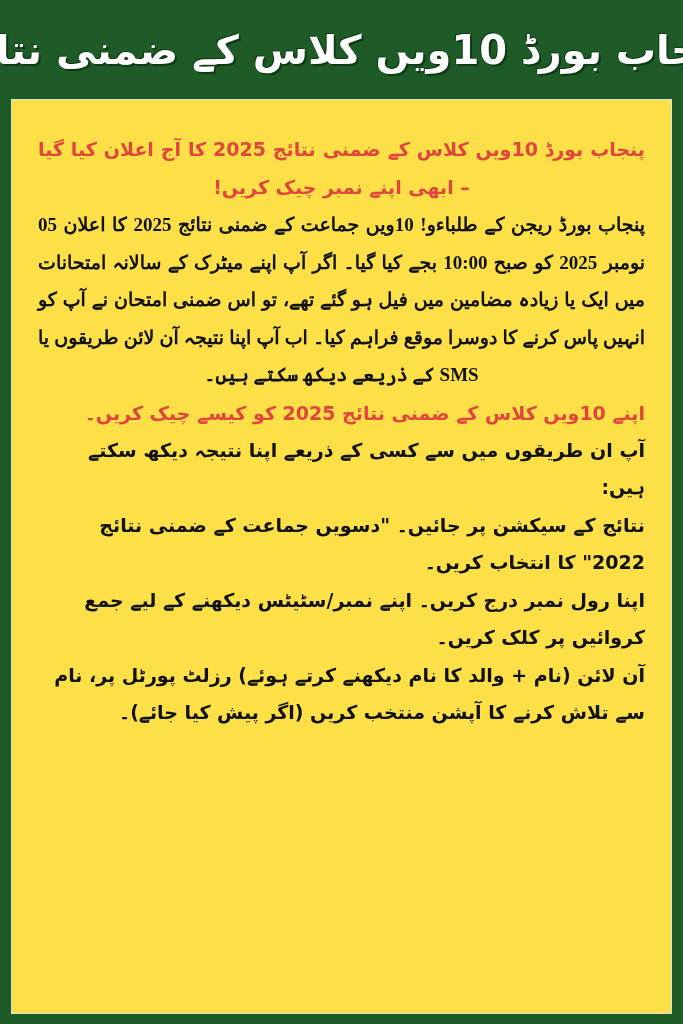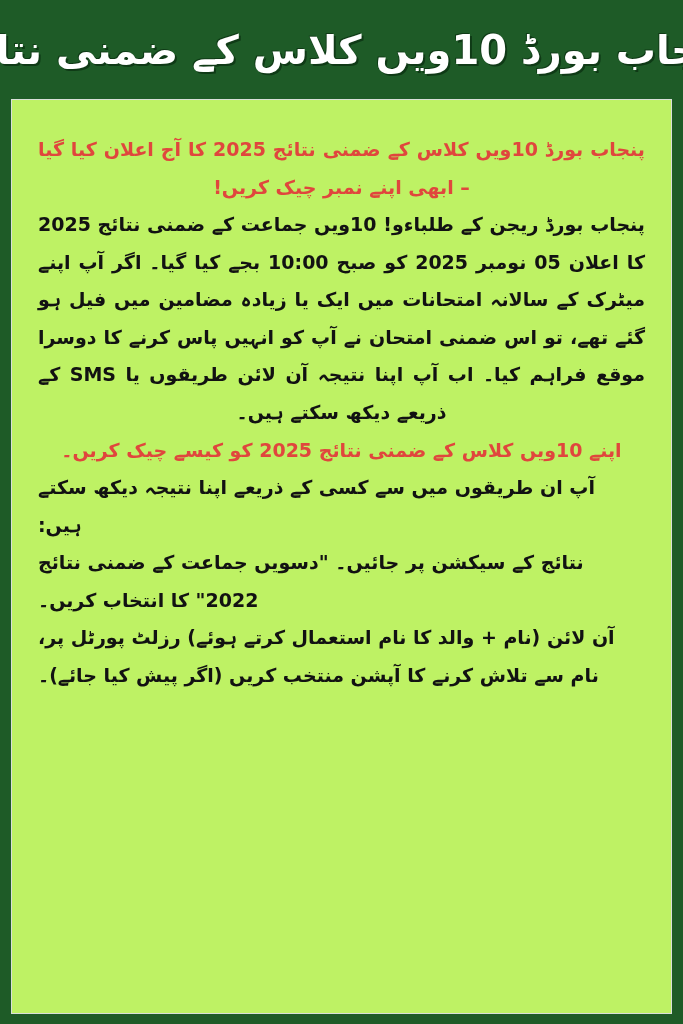--- a/index.html
+++ b/index.html
@@ -29,7 +29,7 @@
       position: absolute;
       left: 11px; top: 99px;
       width: 661px; height: 915px;
-      background: #bef264;
+      background: #fde047;
       border: 1px solid #d9dfd9;
       padding: 30px 26px 10px 26px;
       direction: rtl;

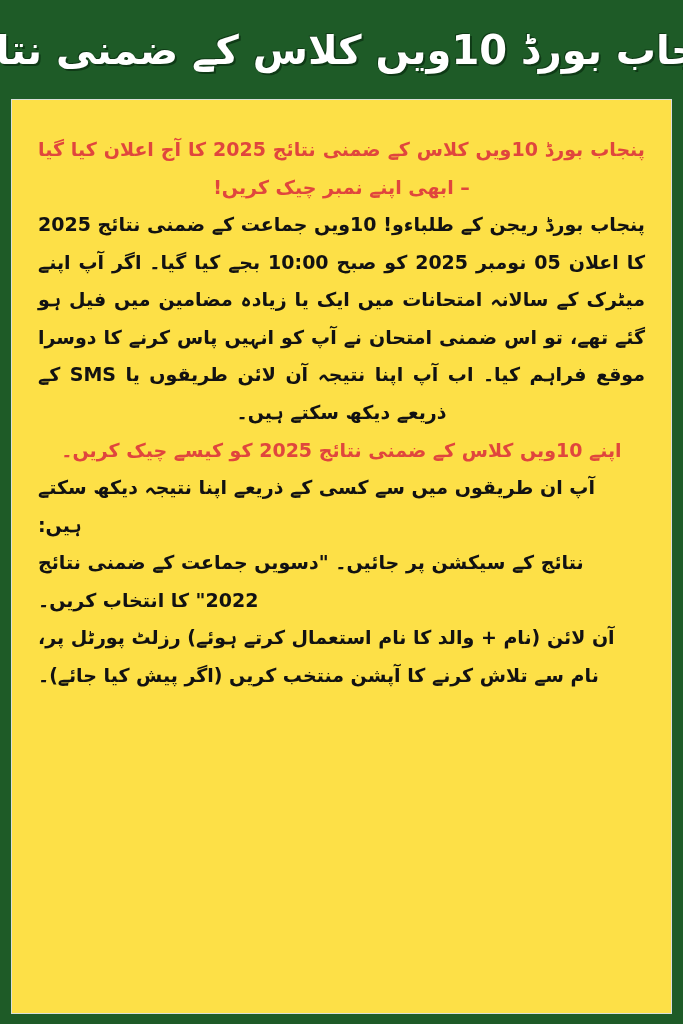--- a/index.html
+++ b/index.html
@@ -43,7 +43,7 @@
       line-height: 37.5px;
       text-align: left;
     }
-    .para.justify { text-align: justify; text-align-last: center; }
+    .para.justify { text-align: justify; text-align-last: center; font-family: Liberation Serif, serif; }
     .heading-red {
       color: #e0463d;
       font-weight: bold;

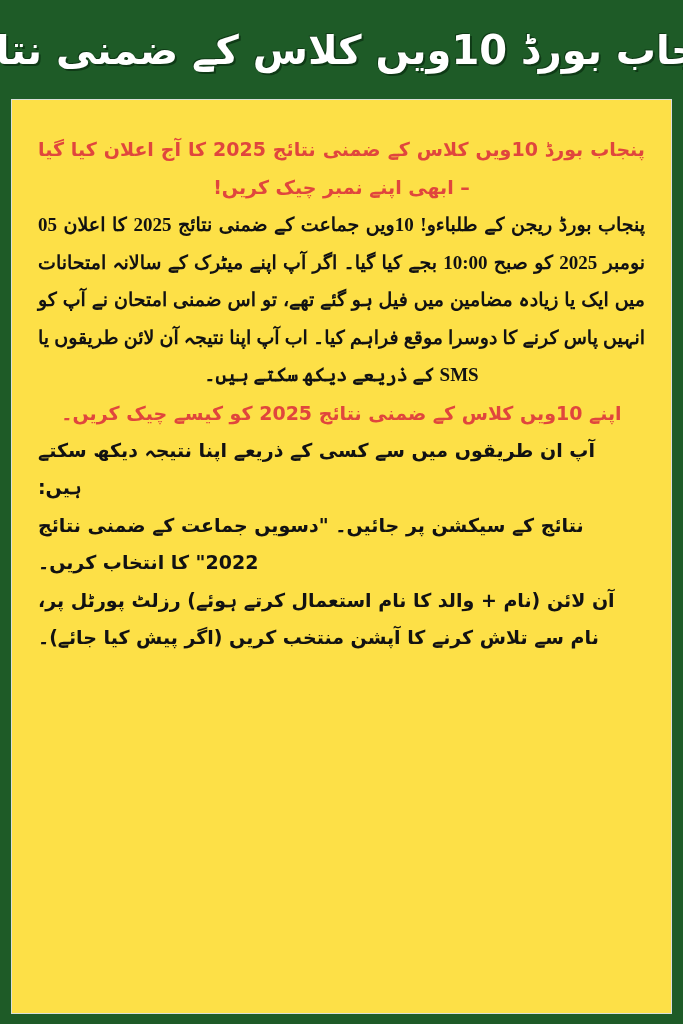--- a/index.html
+++ b/index.html
@@ -49,7 +49,7 @@
       font-weight: bold;
       font-size: 19px;
       line-height: 38px;
-      text-align: center;
+      text-align: right;
     }
     .heading-red.lead {
       text-align: justify;

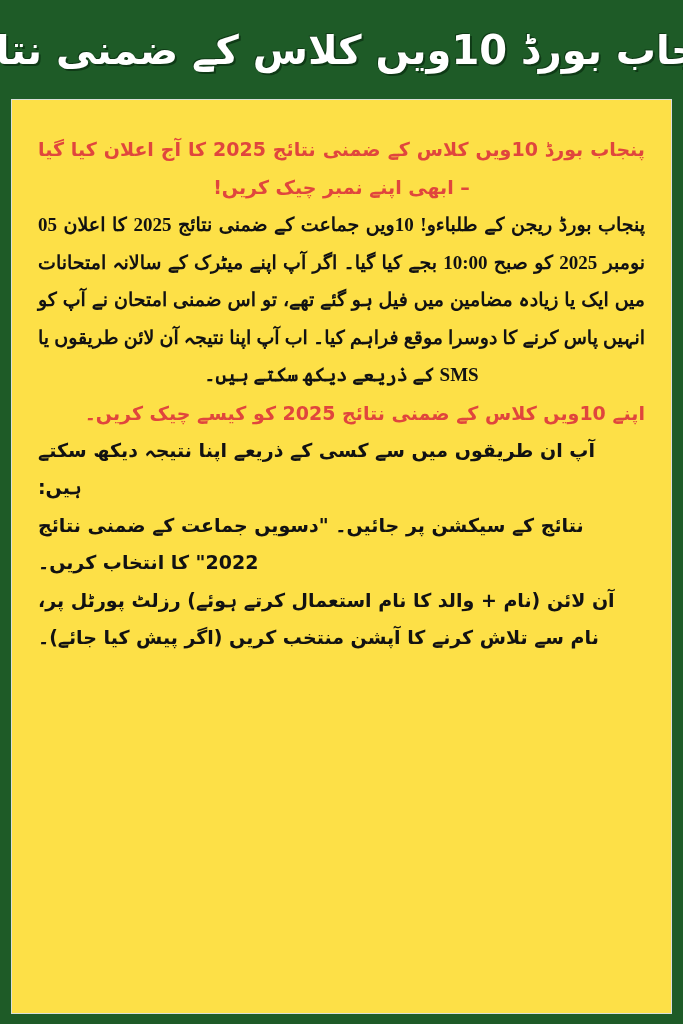--- a/index.html
+++ b/index.html
@@ -41,7 +41,7 @@
       font-weight: bold;
       font-size: 19px;
       line-height: 37.5px;
-      text-align: left;
+      text-align: right;
     }
     .para.justify { text-align: justify; text-align-last: center; font-family: Liberation Serif, serif; }
     .heading-red {

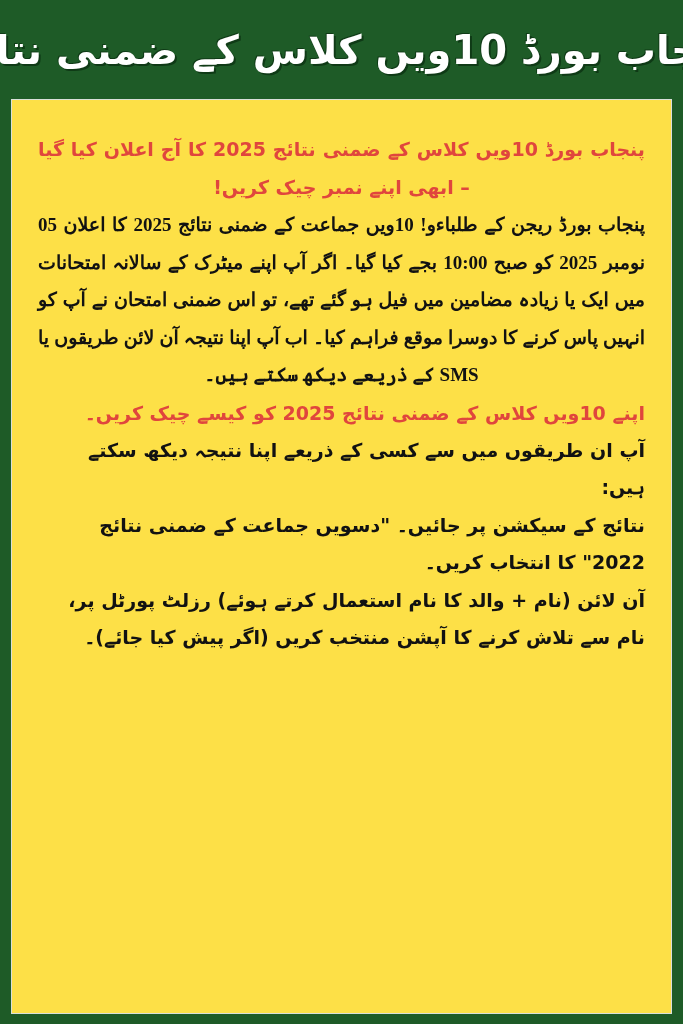--- a/index.html
+++ b/index.html
@@ -69,6 +69,7 @@
   <p class="heading-red">اپنے 10ویں کلاس کے ضمنی نتائج 2025 کو کیسے چیک کریں۔</p>
   <p class="para">آپ ان طریقوں میں سے کسی کے ذریعے اپنا نتیجہ دیکھ سکتے ہیں:</p>
   <p class="para">نتائج کے سیکشن پر جائیں۔ "دسویں جماعت کے ضمنی نتائج 2022" کا انتخاب کریں۔</p>
+  <p class="para">اپنا رول نمبر درج کریں۔ اپنے نمبر/سٹیٹس دیکھنے کے لیے جمع کروائیں پر کلک کریں۔</p>
   <p class="para">آن لائن (نام + والد کا نام استعمال کرتے ہوئے) رزلٹ پورٹل پر، نام سے تلاش کرنے کا آپشن منتخب کریں (اگر پیش کیا جائے)۔</p>
 </main>
 

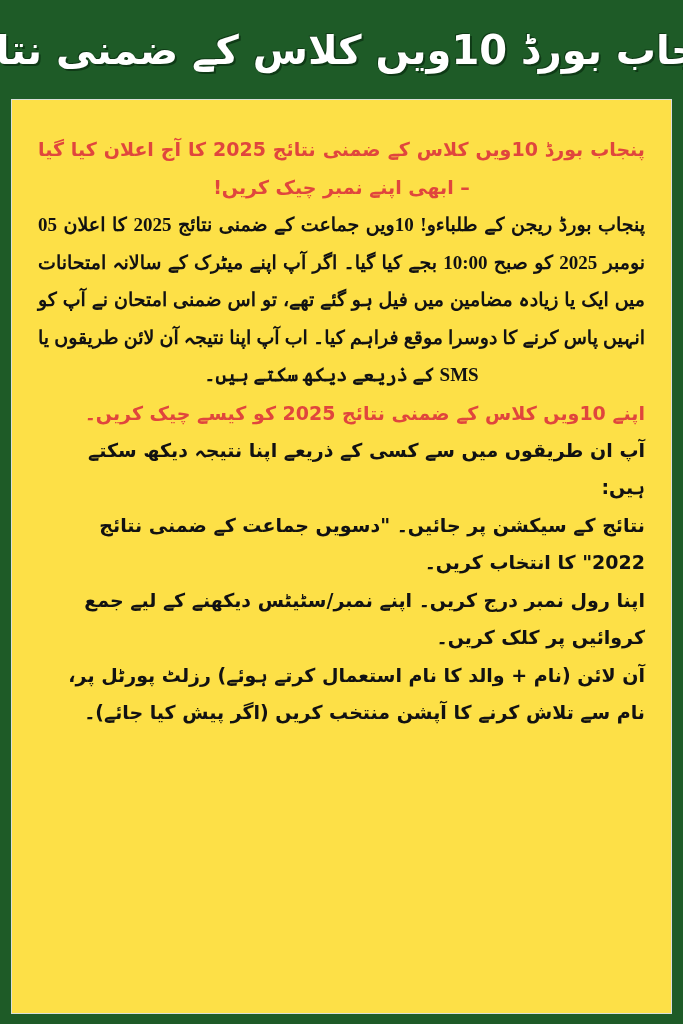--- a/index.html
+++ b/index.html
@@ -70,7 +70,7 @@
   <p class="para">آپ ان طریقوں میں سے کسی کے ذریعے اپنا نتیجہ دیکھ سکتے ہیں:</p>
   <p class="para">نتائج کے سیکشن پر جائیں۔ "دسویں جماعت کے ضمنی نتائج 2022" کا انتخاب کریں۔</p>
   <p class="para">اپنا رول نمبر درج کریں۔ اپنے نمبر/سٹیٹس دیکھنے کے لیے جمع کروائیں پر کلک کریں۔</p>
-  <p class="para">آن لائن (نام + والد کا نام استعمال کرتے ہوئے) رزلٹ پورٹل پر، نام سے تلاش کرنے کا آپشن منتخب کریں (اگر پیش کیا جائے)۔</p>
+  <p class="para">آن لائن (نام + والد کا نام دیکھنے کرتے ہوئے) رزلٹ پورٹل پر، نام سے تلاش کرنے کا آپشن منتخب کریں (اگر پیش کیا جائے)۔</p>
 </main>
 
 </body></html>

